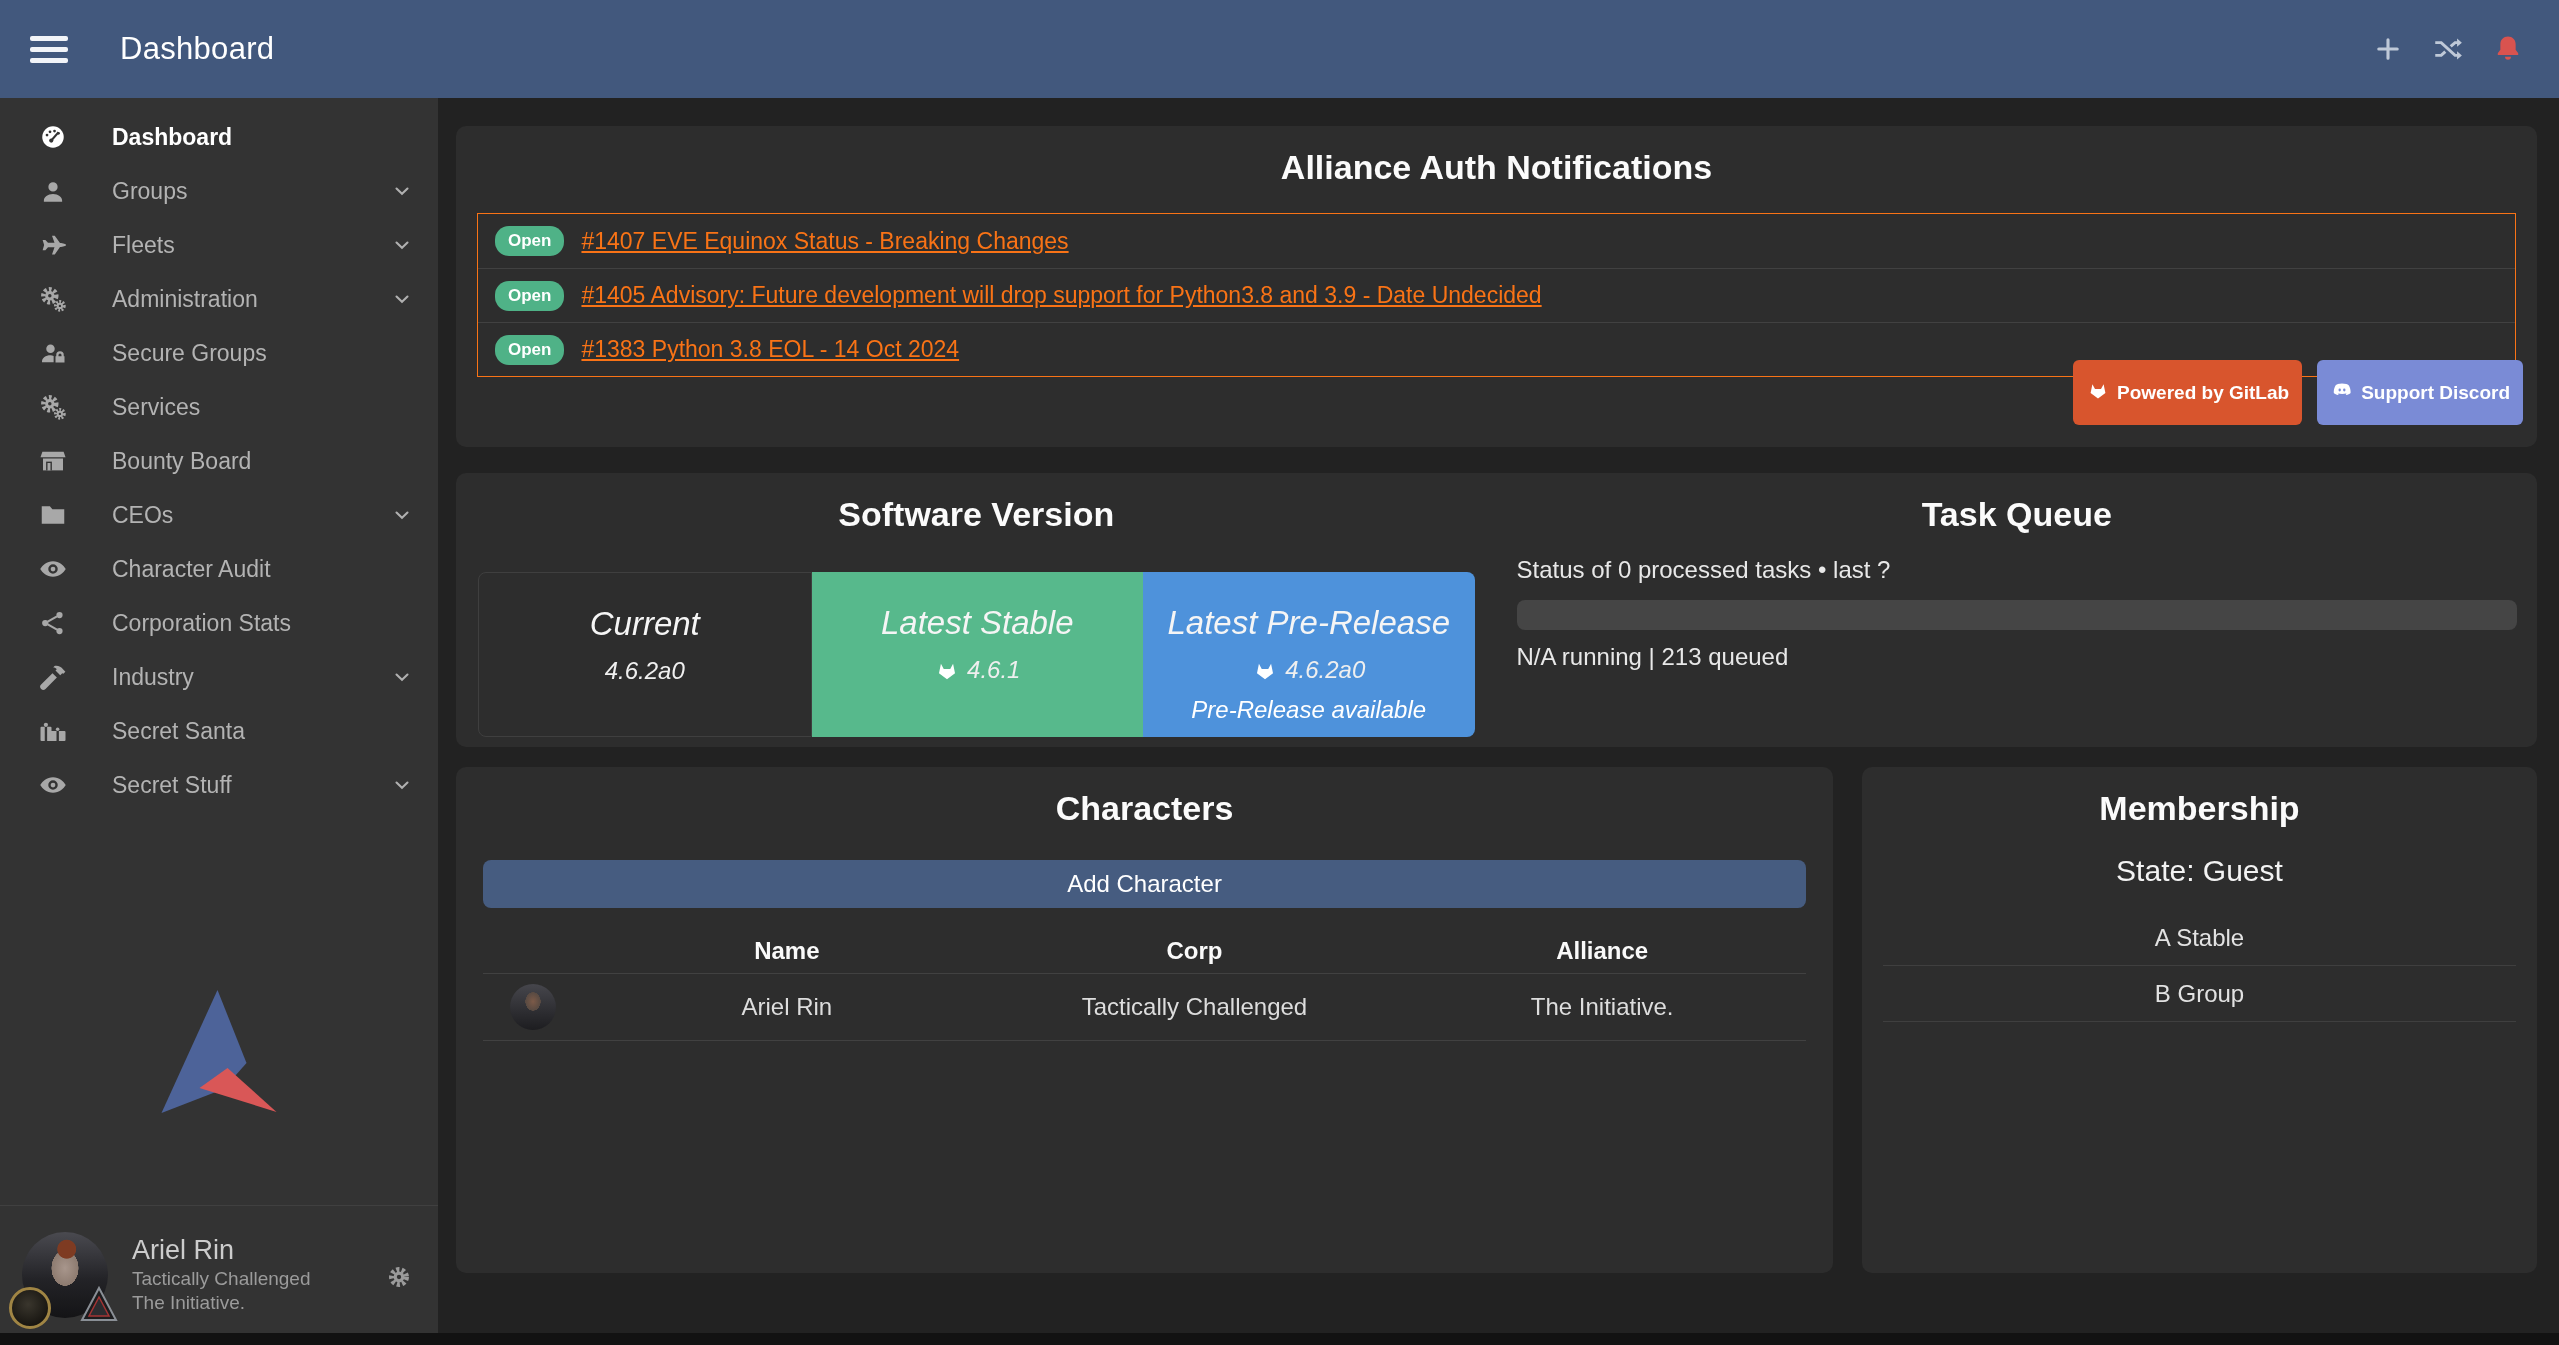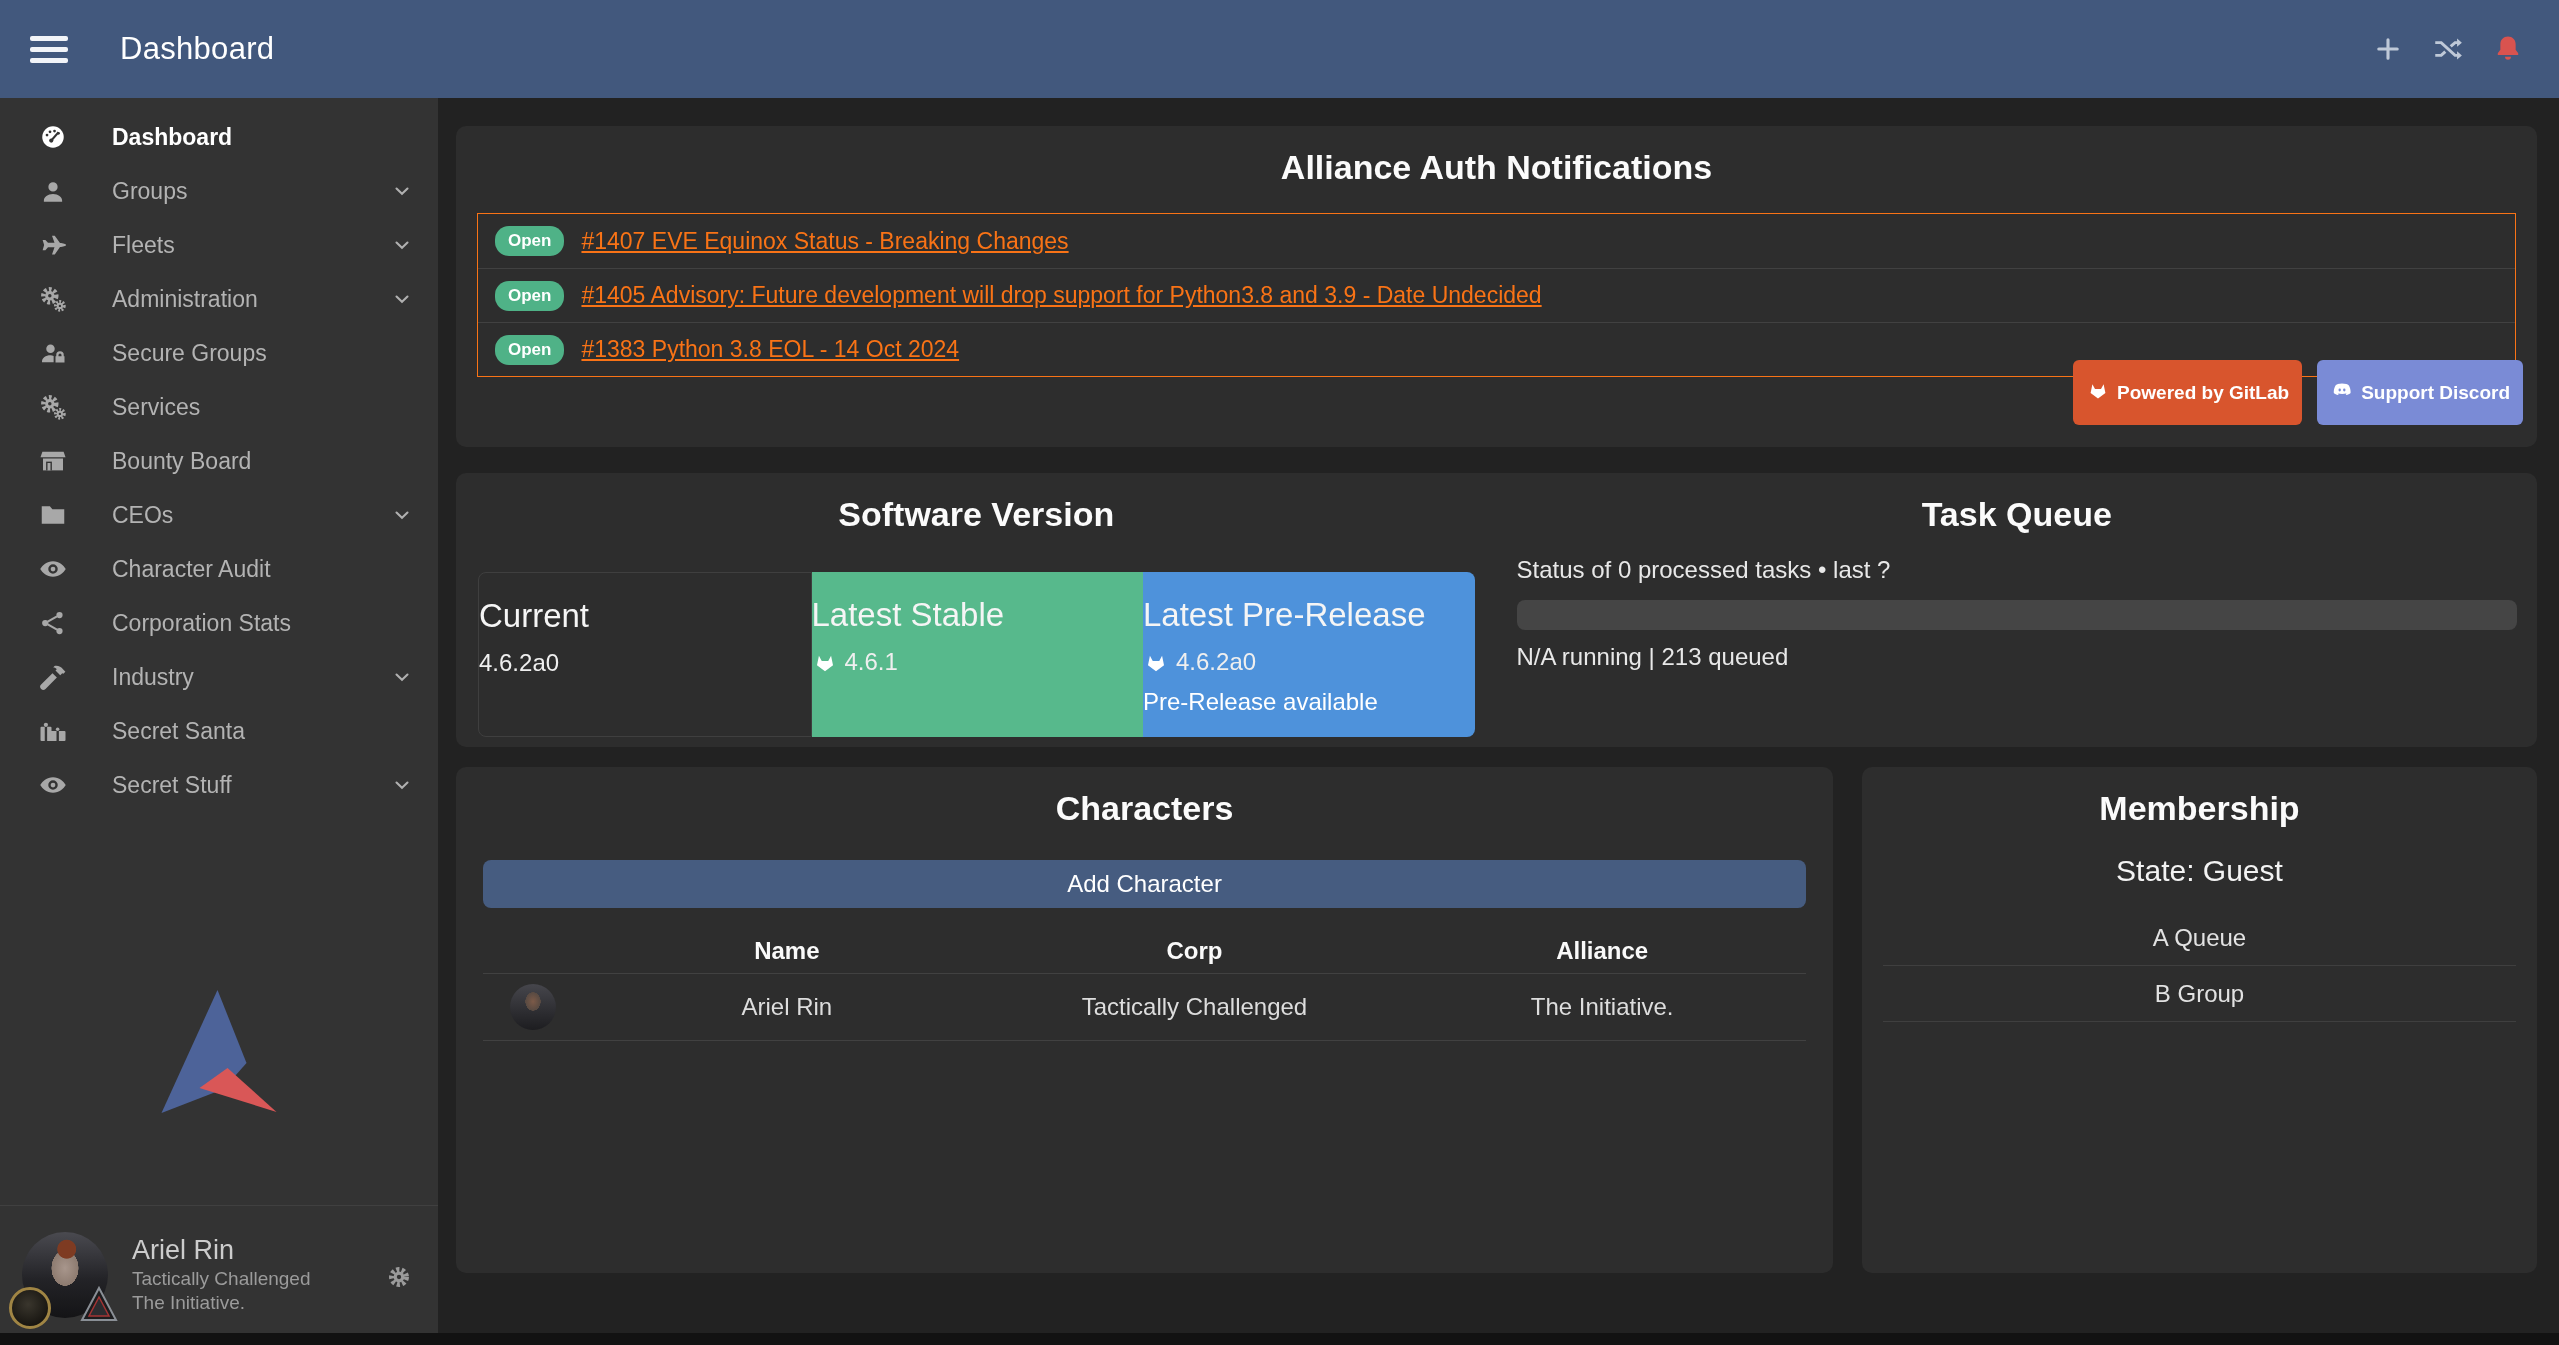--- a/index.html
+++ b/index.html
@@ -94,7 +94,7 @@
   .split-left { width:50%; }
   .split-right { width:50%; padding:0 20px; }
   .version-group { display:flex; margin:38px 22px 0 22px; height:165px; }
-  .vbox { flex:1; padding-top:24px; }
+  .vbox { flex:1; text-align:center; padding-top:32px;font-style:italic; }
   .vbox .v-head { font-size:33px; font-weight:500; color:#f5f5f5; }
   .vbox .v-val { margin-top:14px; font-size:24px; color:#efefef; }
   .vbox .v-note { margin-top:12px; font-size:24px; color:#fff; }

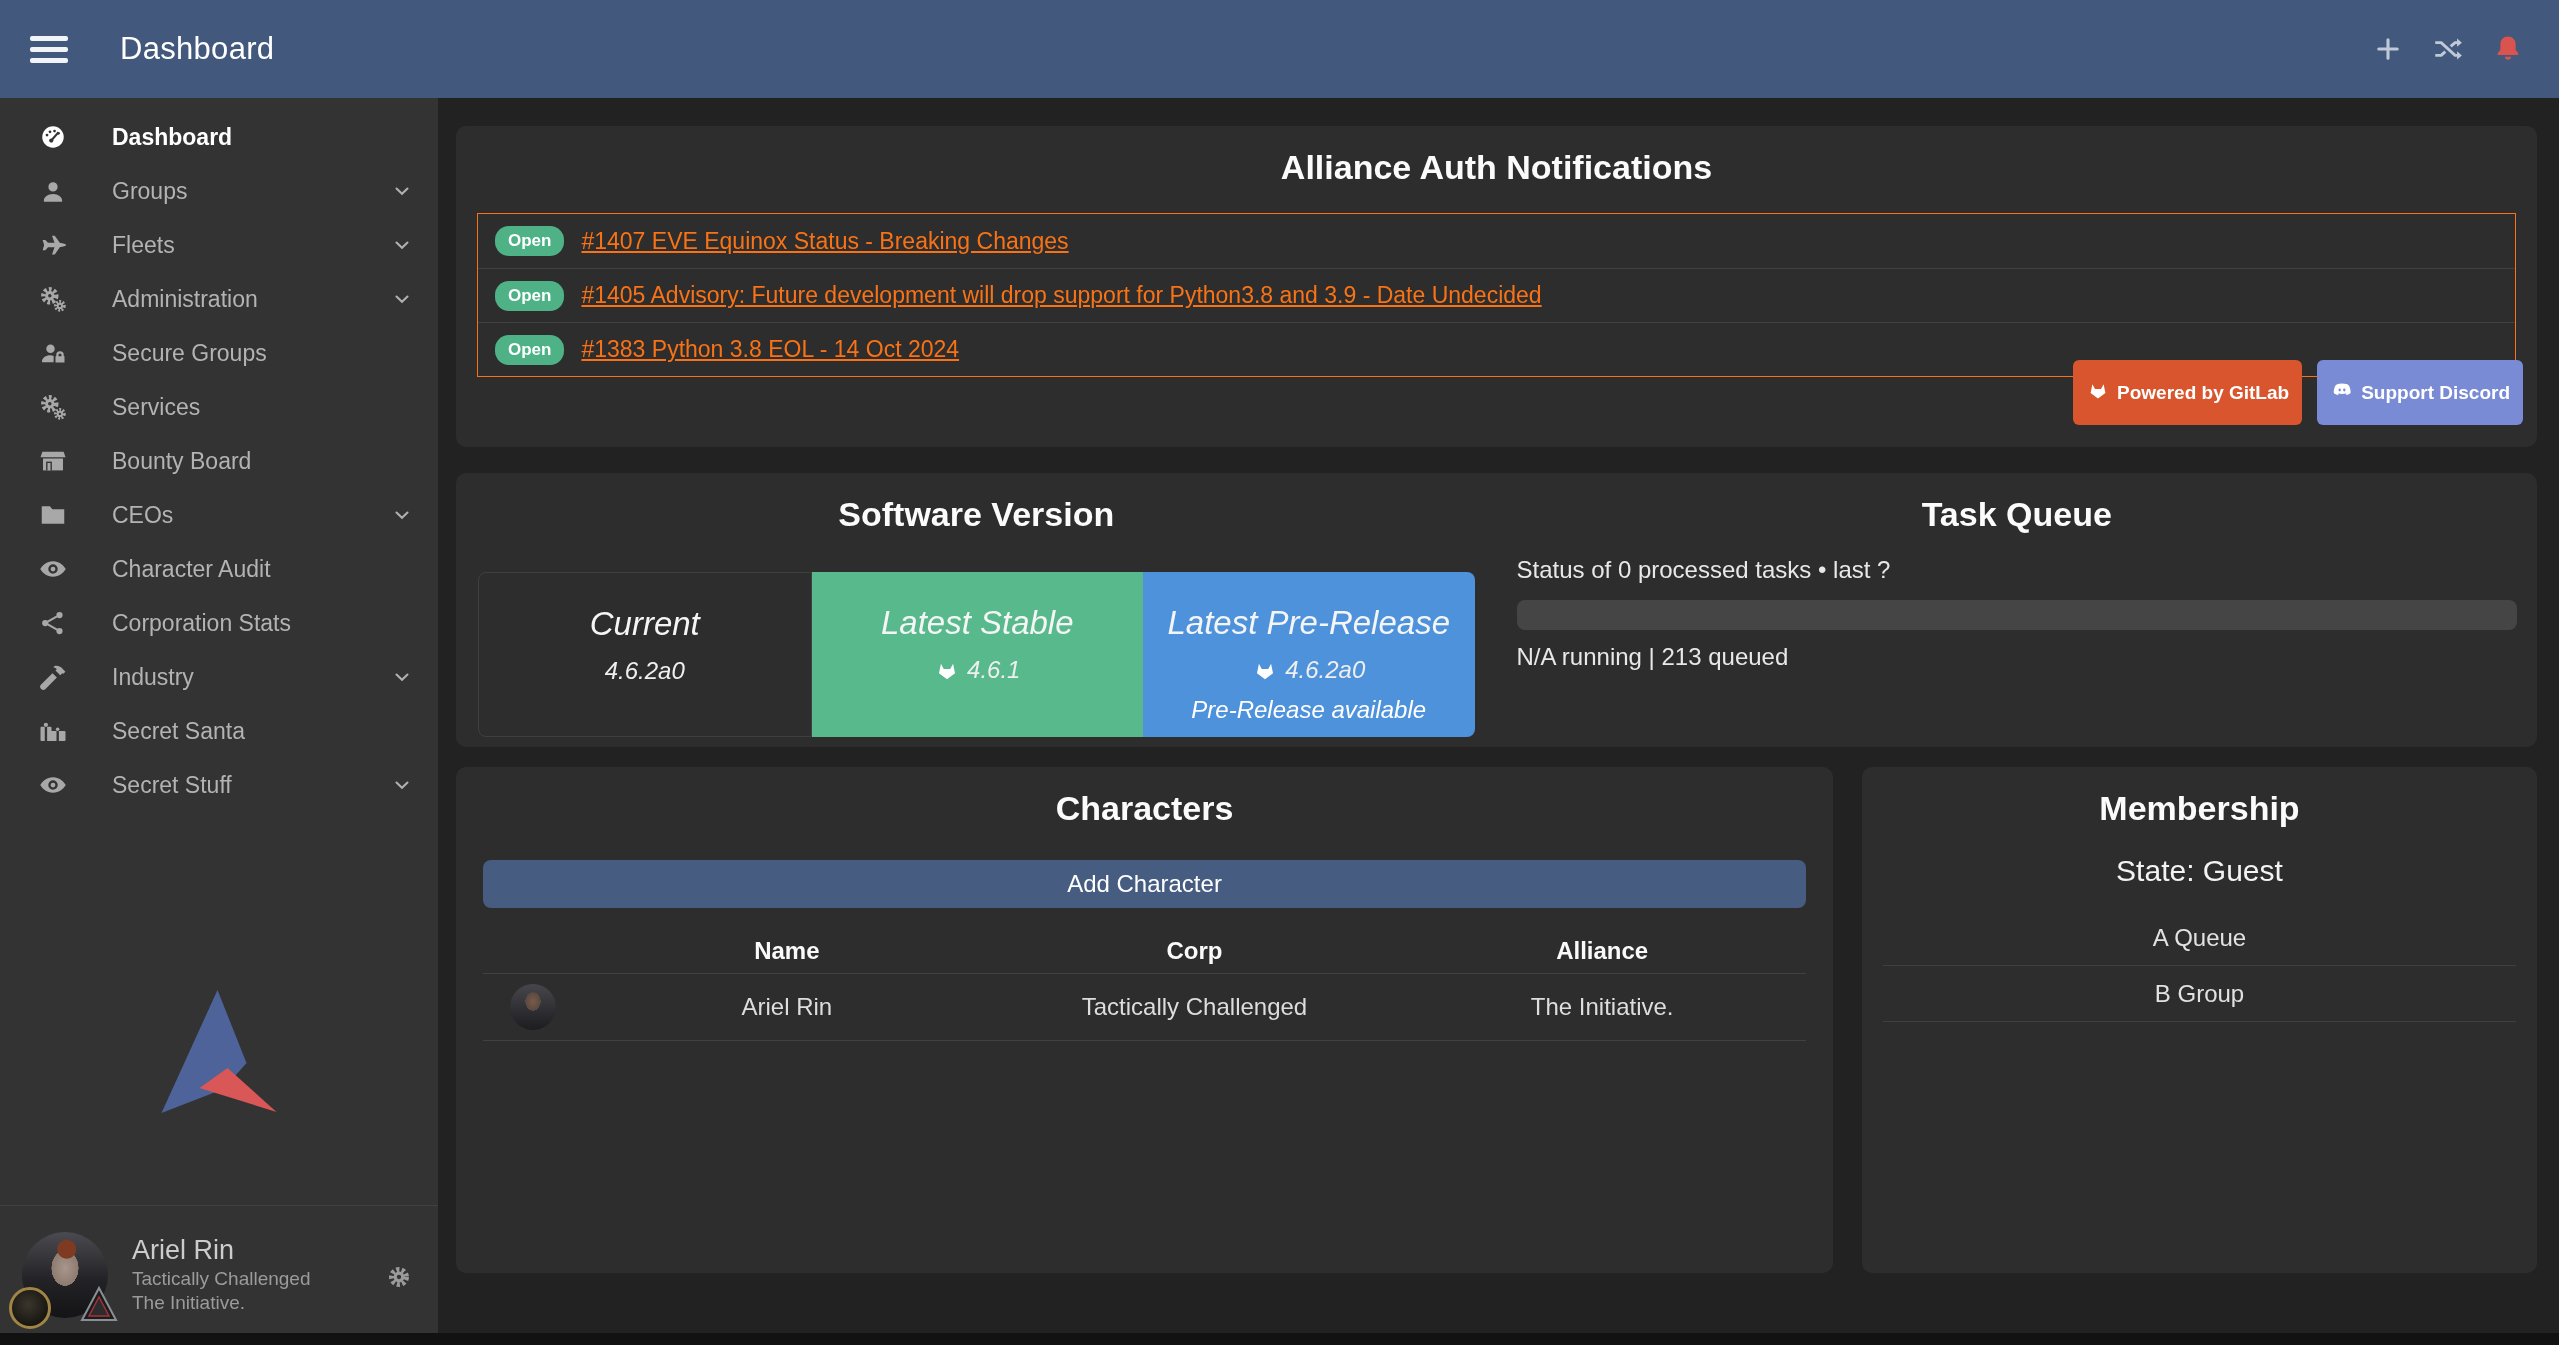--- a/index.html
+++ b/index.html
@@ -425,7 +425,7 @@
         <h2 class="card-title">Membership</h2>
         <div class="mem-state">State: Guest</div>
         <div class="mem-groups">
-          <div class="mem-group">A Queue</div>
+          <div class="mem-group">A Stable</div>
           <div class="mem-group">B Group</div>
         </div>
       </section>

